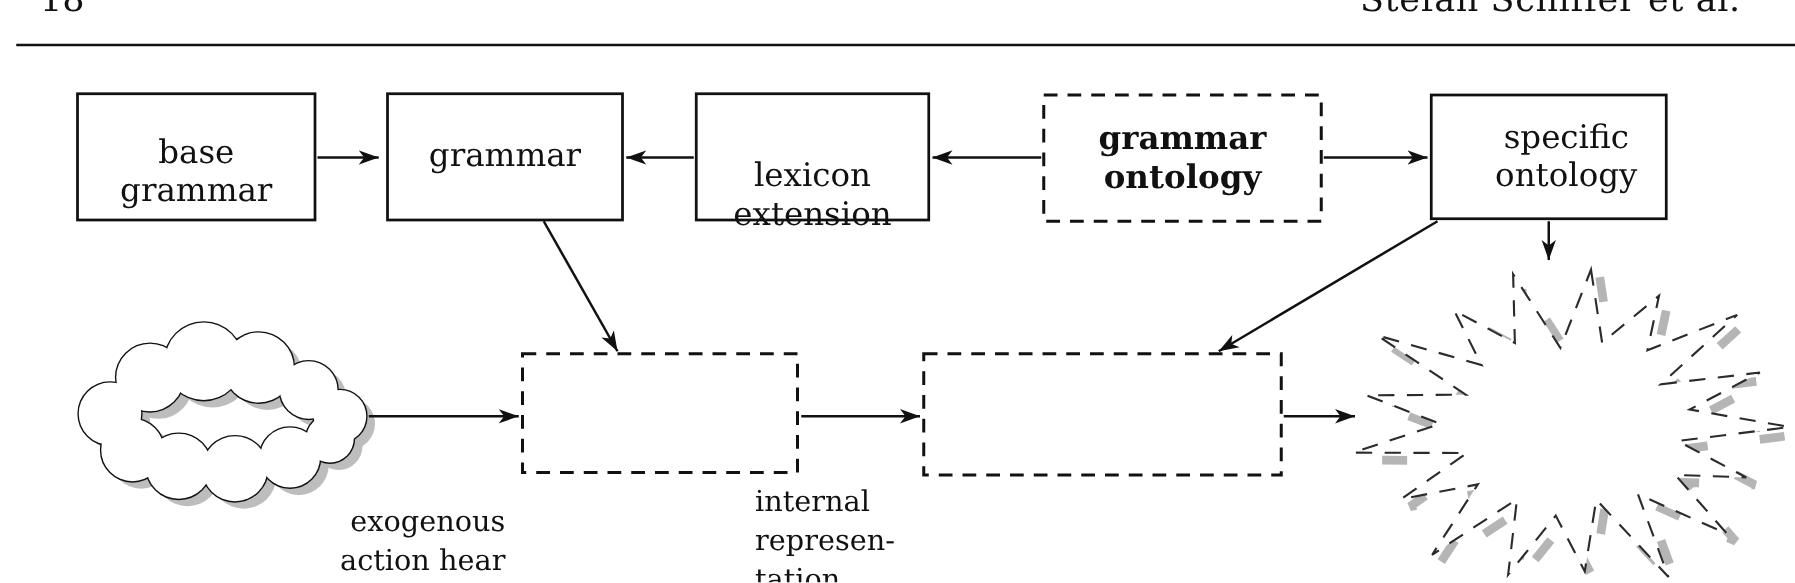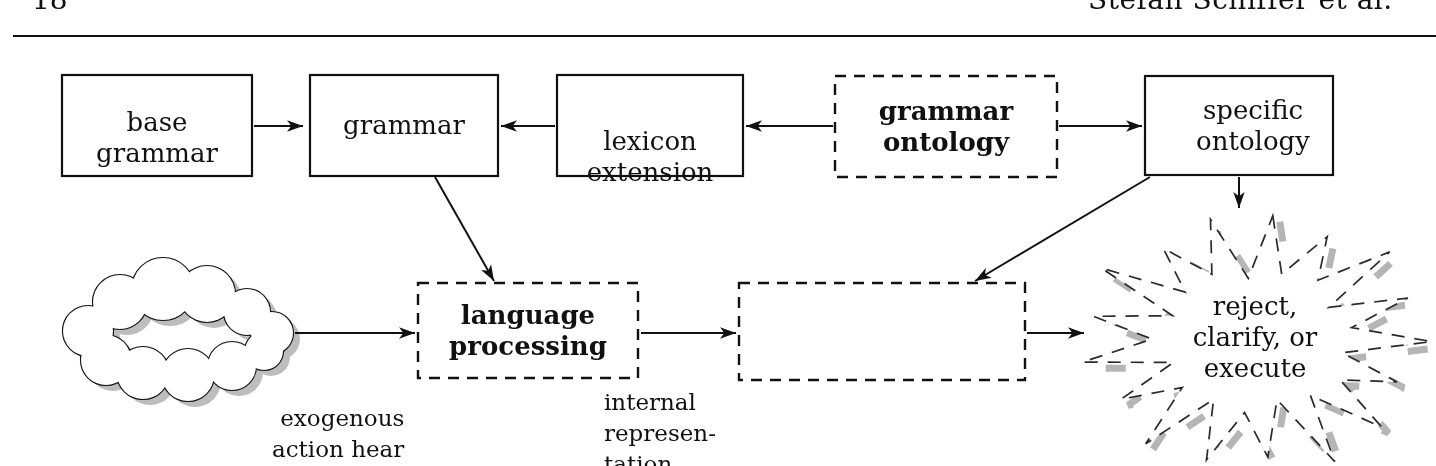--- a/index.html
+++ b/index.html
@@ -97,8 +97,6 @@
 ontology</div>
   <div class="box-label" style="left:1145px;top:76px;width:216px;height:99px;">specific
 ontology</div>
-  <div class="box-label bold" style="left:418px;top:283px;width:220px;height:95px;">language
-processing</div>
 
   <div class="center-label" style="left:1155px;top:291px;width:200px;">reject,
 clarify, or

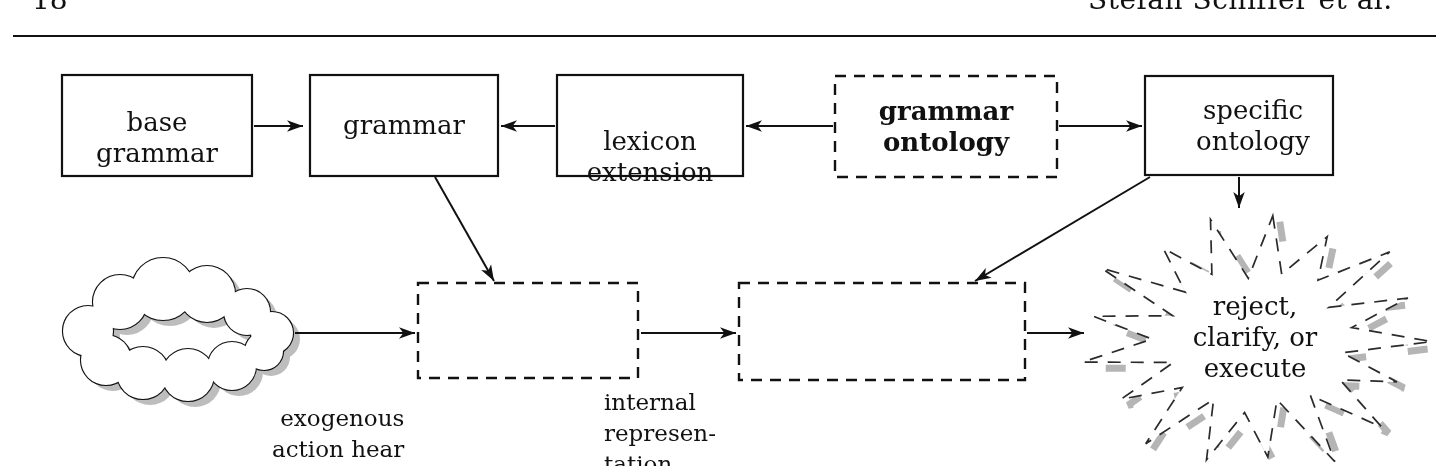--- a/index.html
+++ b/index.html
@@ -98,9 +98,6 @@
   <div class="box-label" style="left:1145px;top:76px;width:216px;height:99px;">specific
 ontology</div>
 
-  <div class="center-label" style="left:1155px;top:291px;width:200px;">reject,
-clarify, or
-execute</div>
 
   <div class="float-label" style="left:272px;top:403px;text-align:right;">exogenous
 action hear</div>

